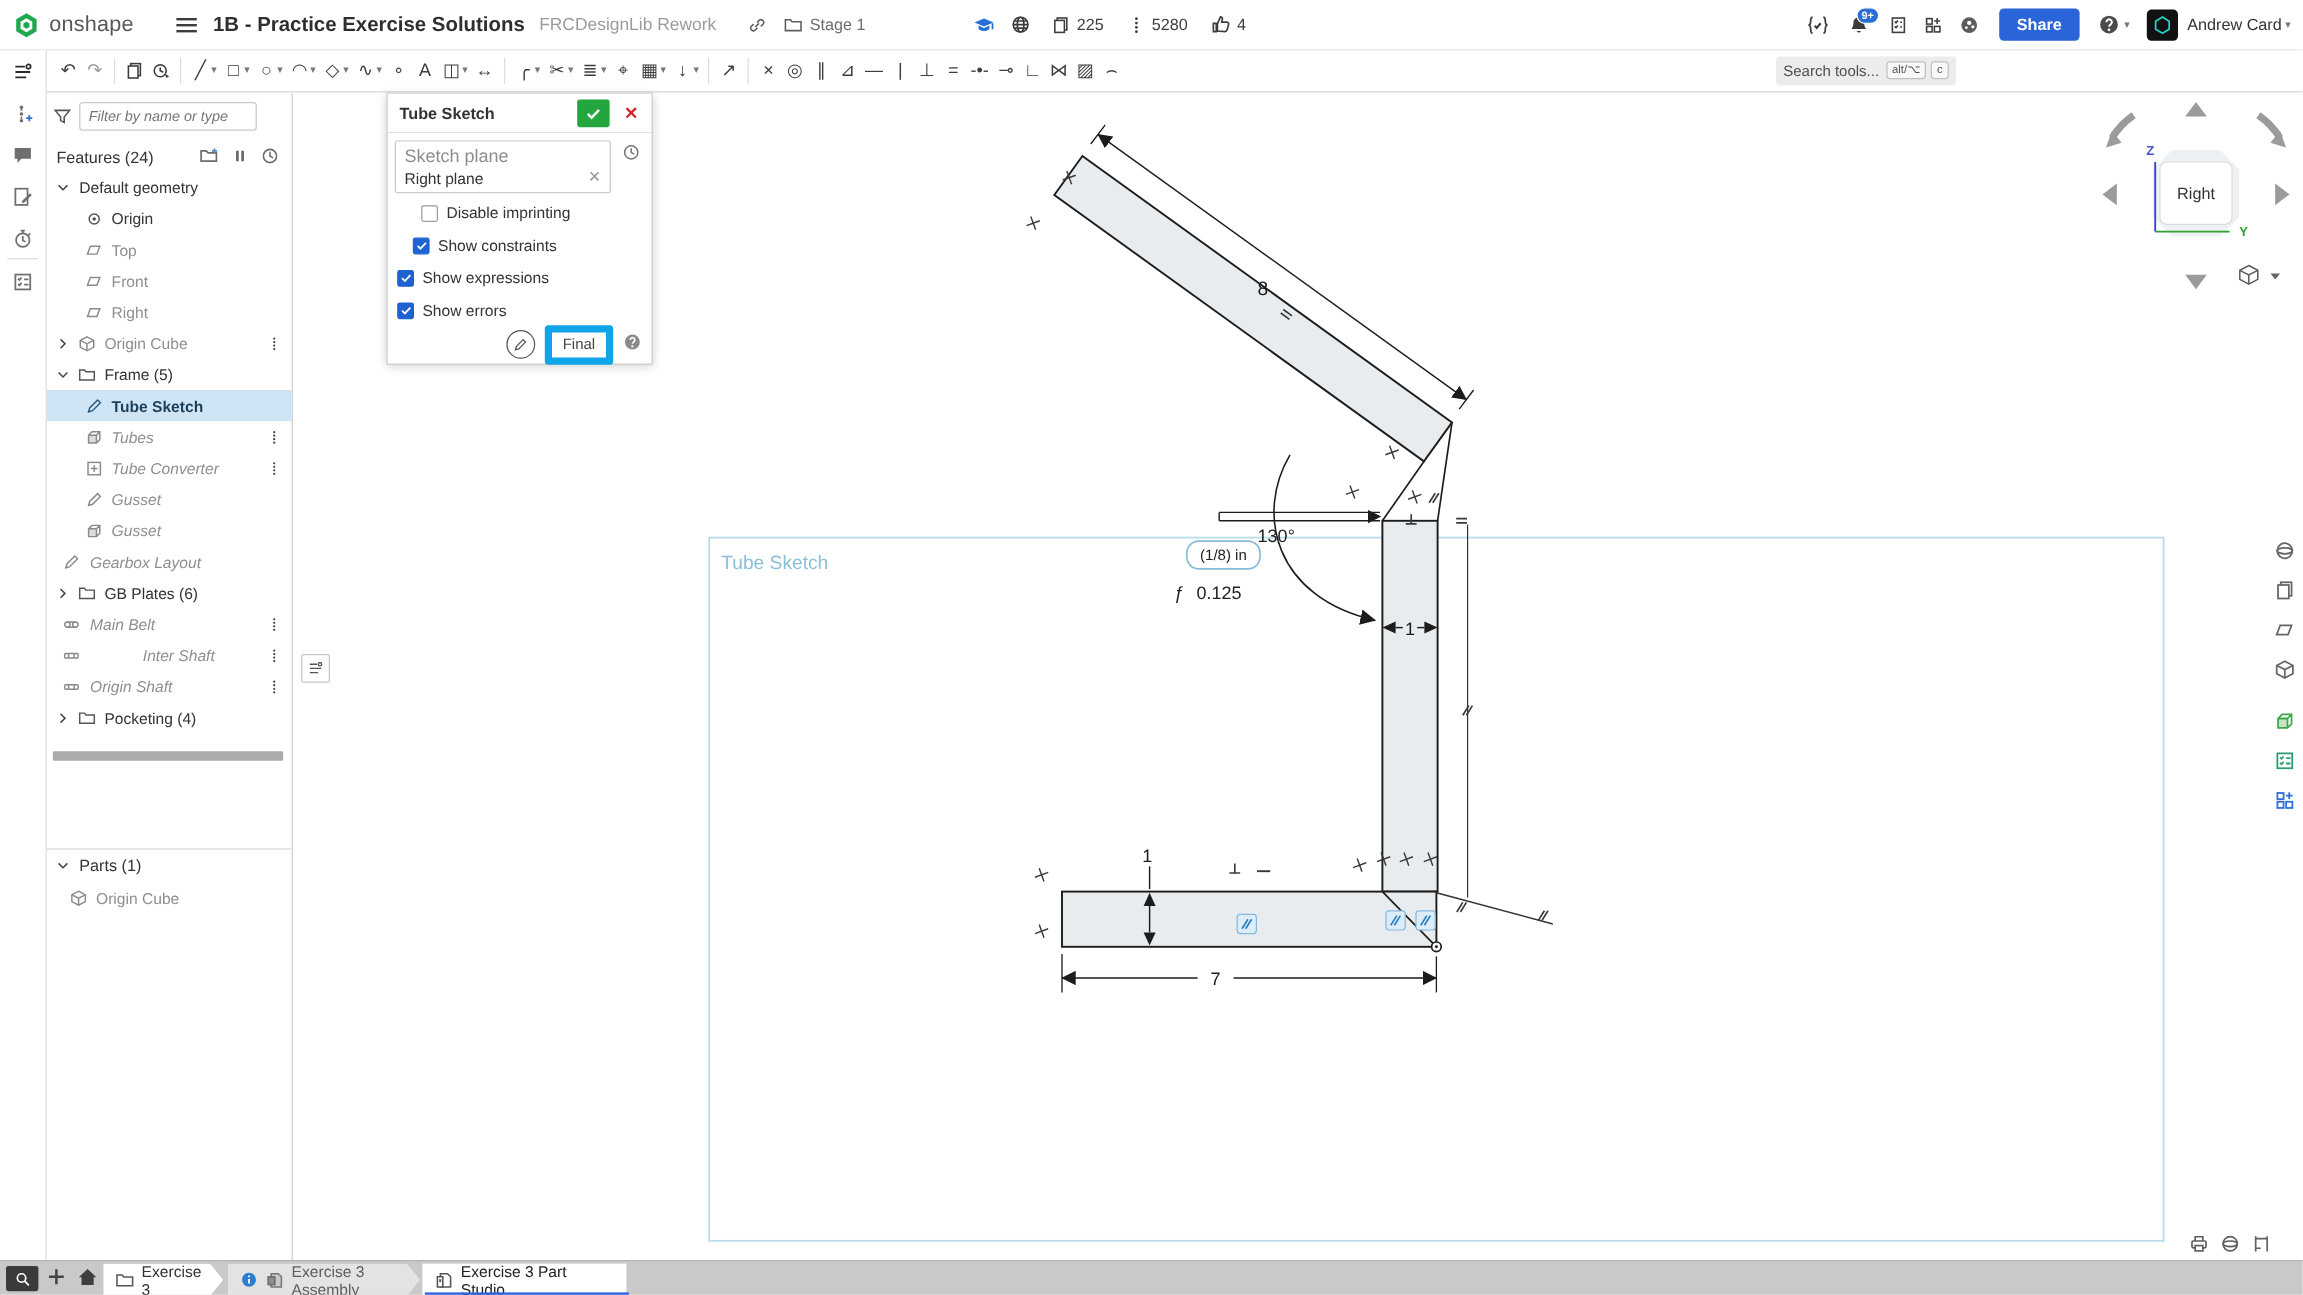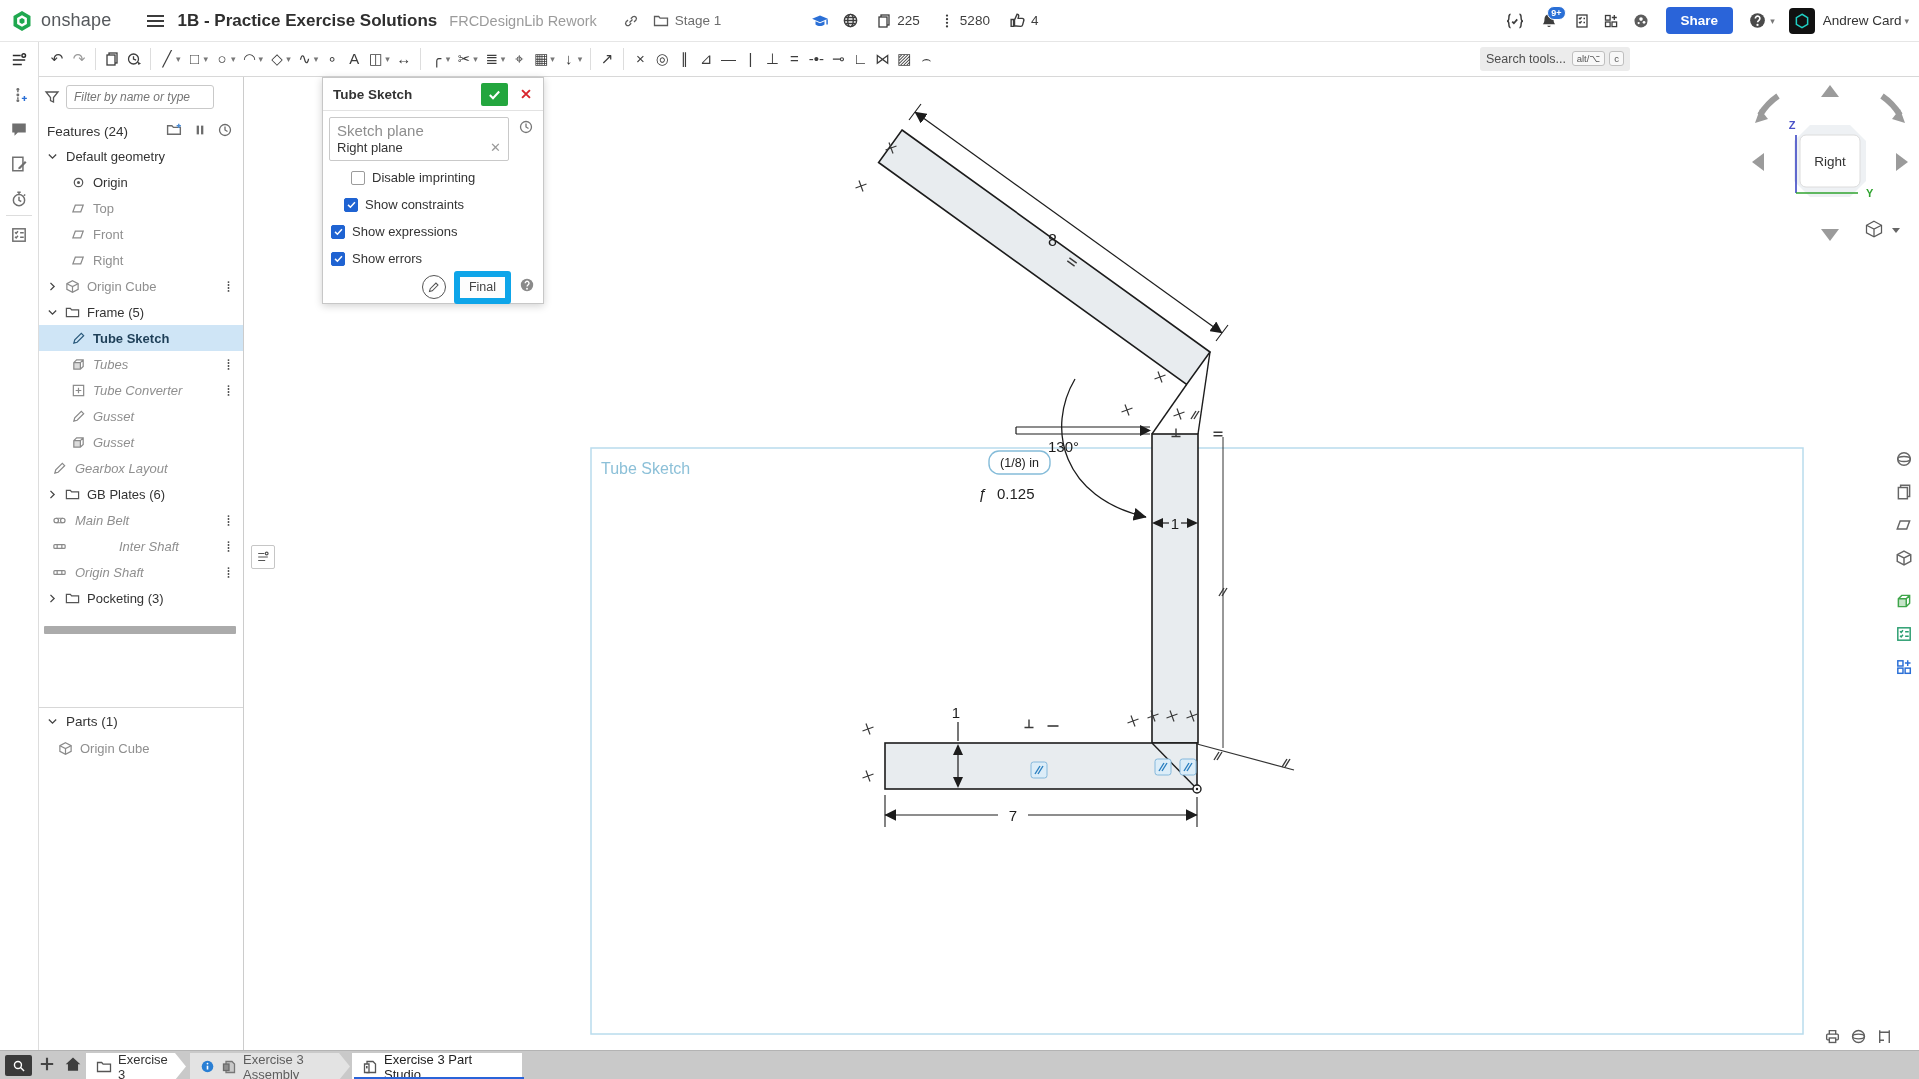--- a/index.html
+++ b/index.html
@@ -880,7 +880,7 @@
             <use href="#s-folder"></use>
           </svg>
         </span>
-        <span class="lbl" style="left: 49px;">Pocketing (3)</span>
+        <span class="lbl" style="left: 49px;">Pocketing (4)</span>
       </div>
     </div>
   <div class="hscroll"></div>

